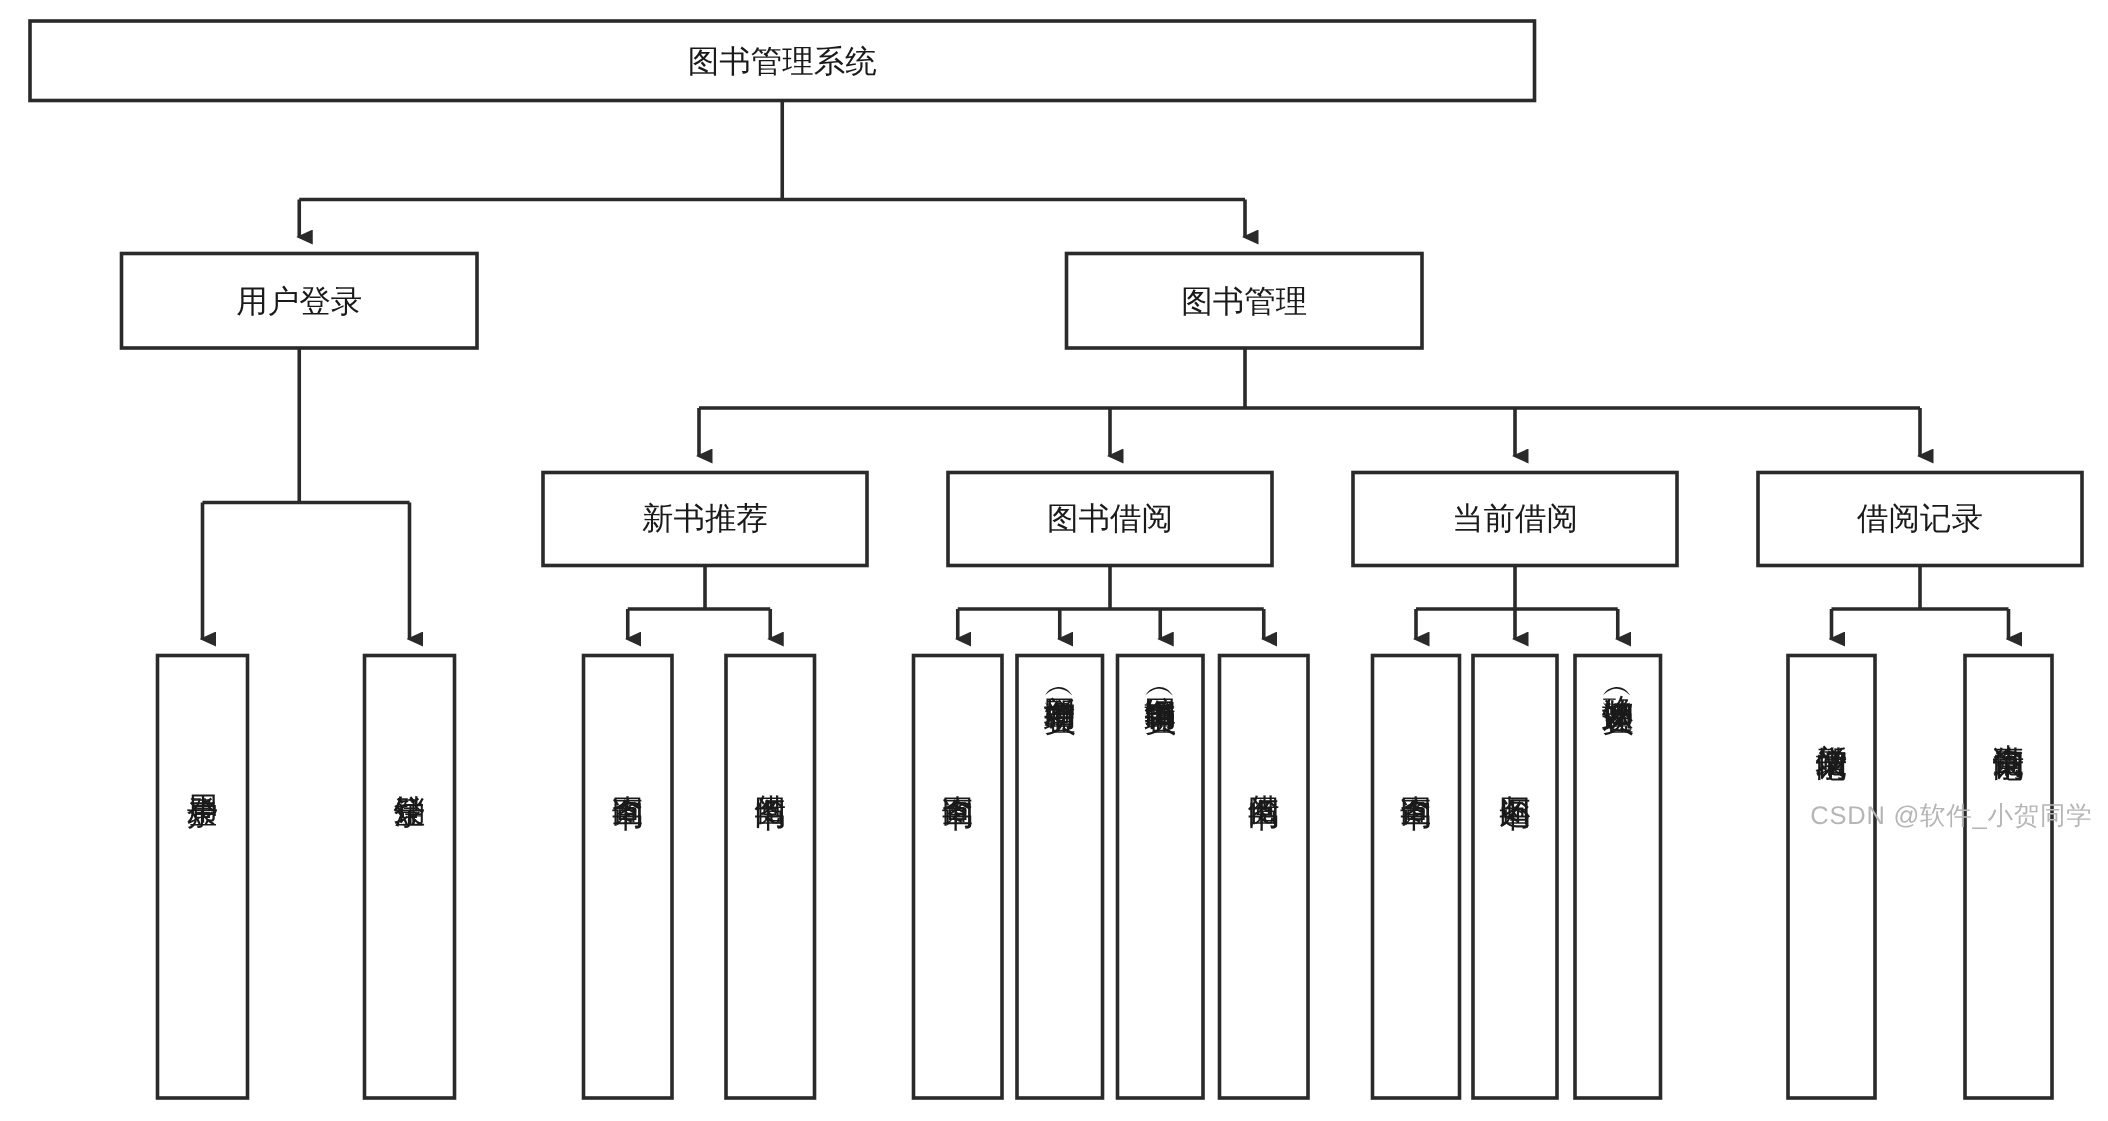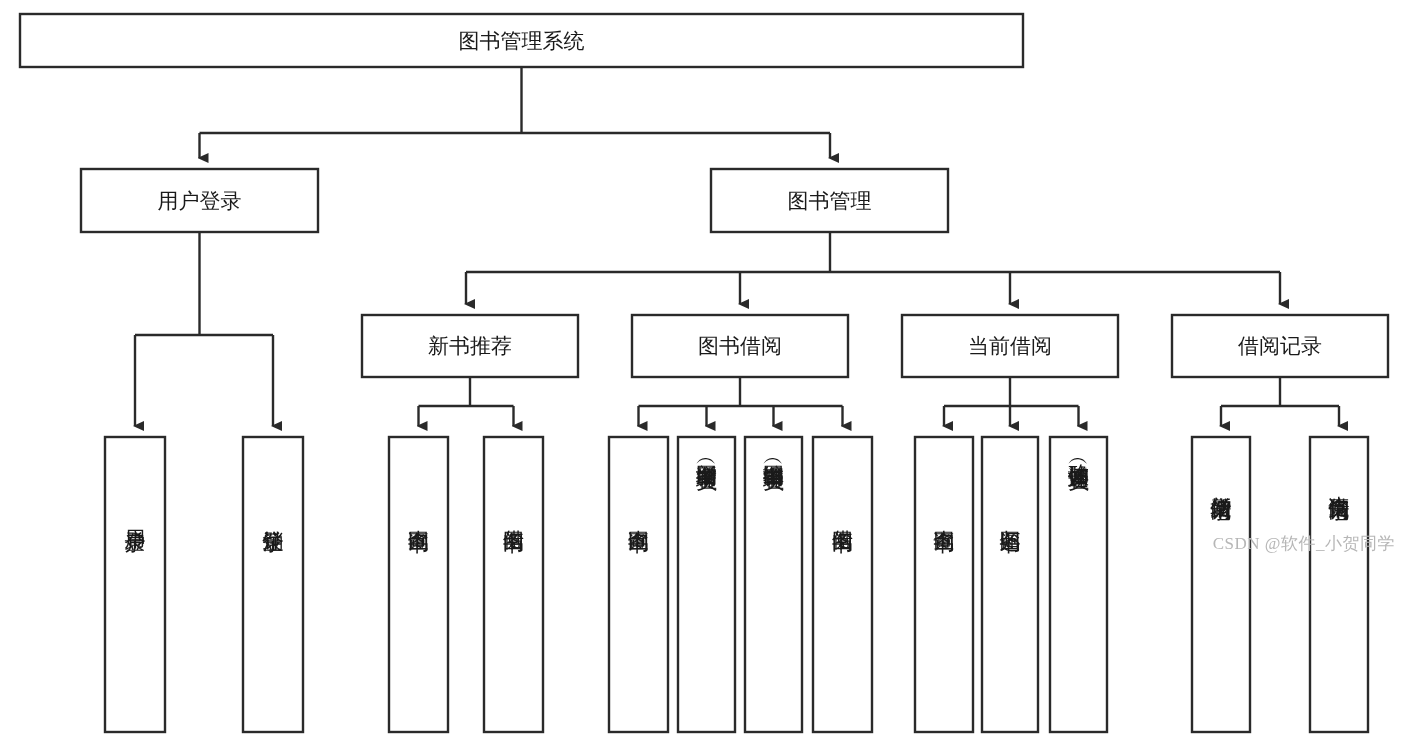--- a/index.html
+++ b/index.html
@@ -70,7 +70,7 @@
     position: absolute;
     right: 10px;
     bottom: 8px;
-    font-family: Liberation Serif, serif;
+    font-family: Liberation Sans, sans-serif;
     font-size: 17px;
     color: #b6b6b6;
     letter-spacing: 0.5px;

